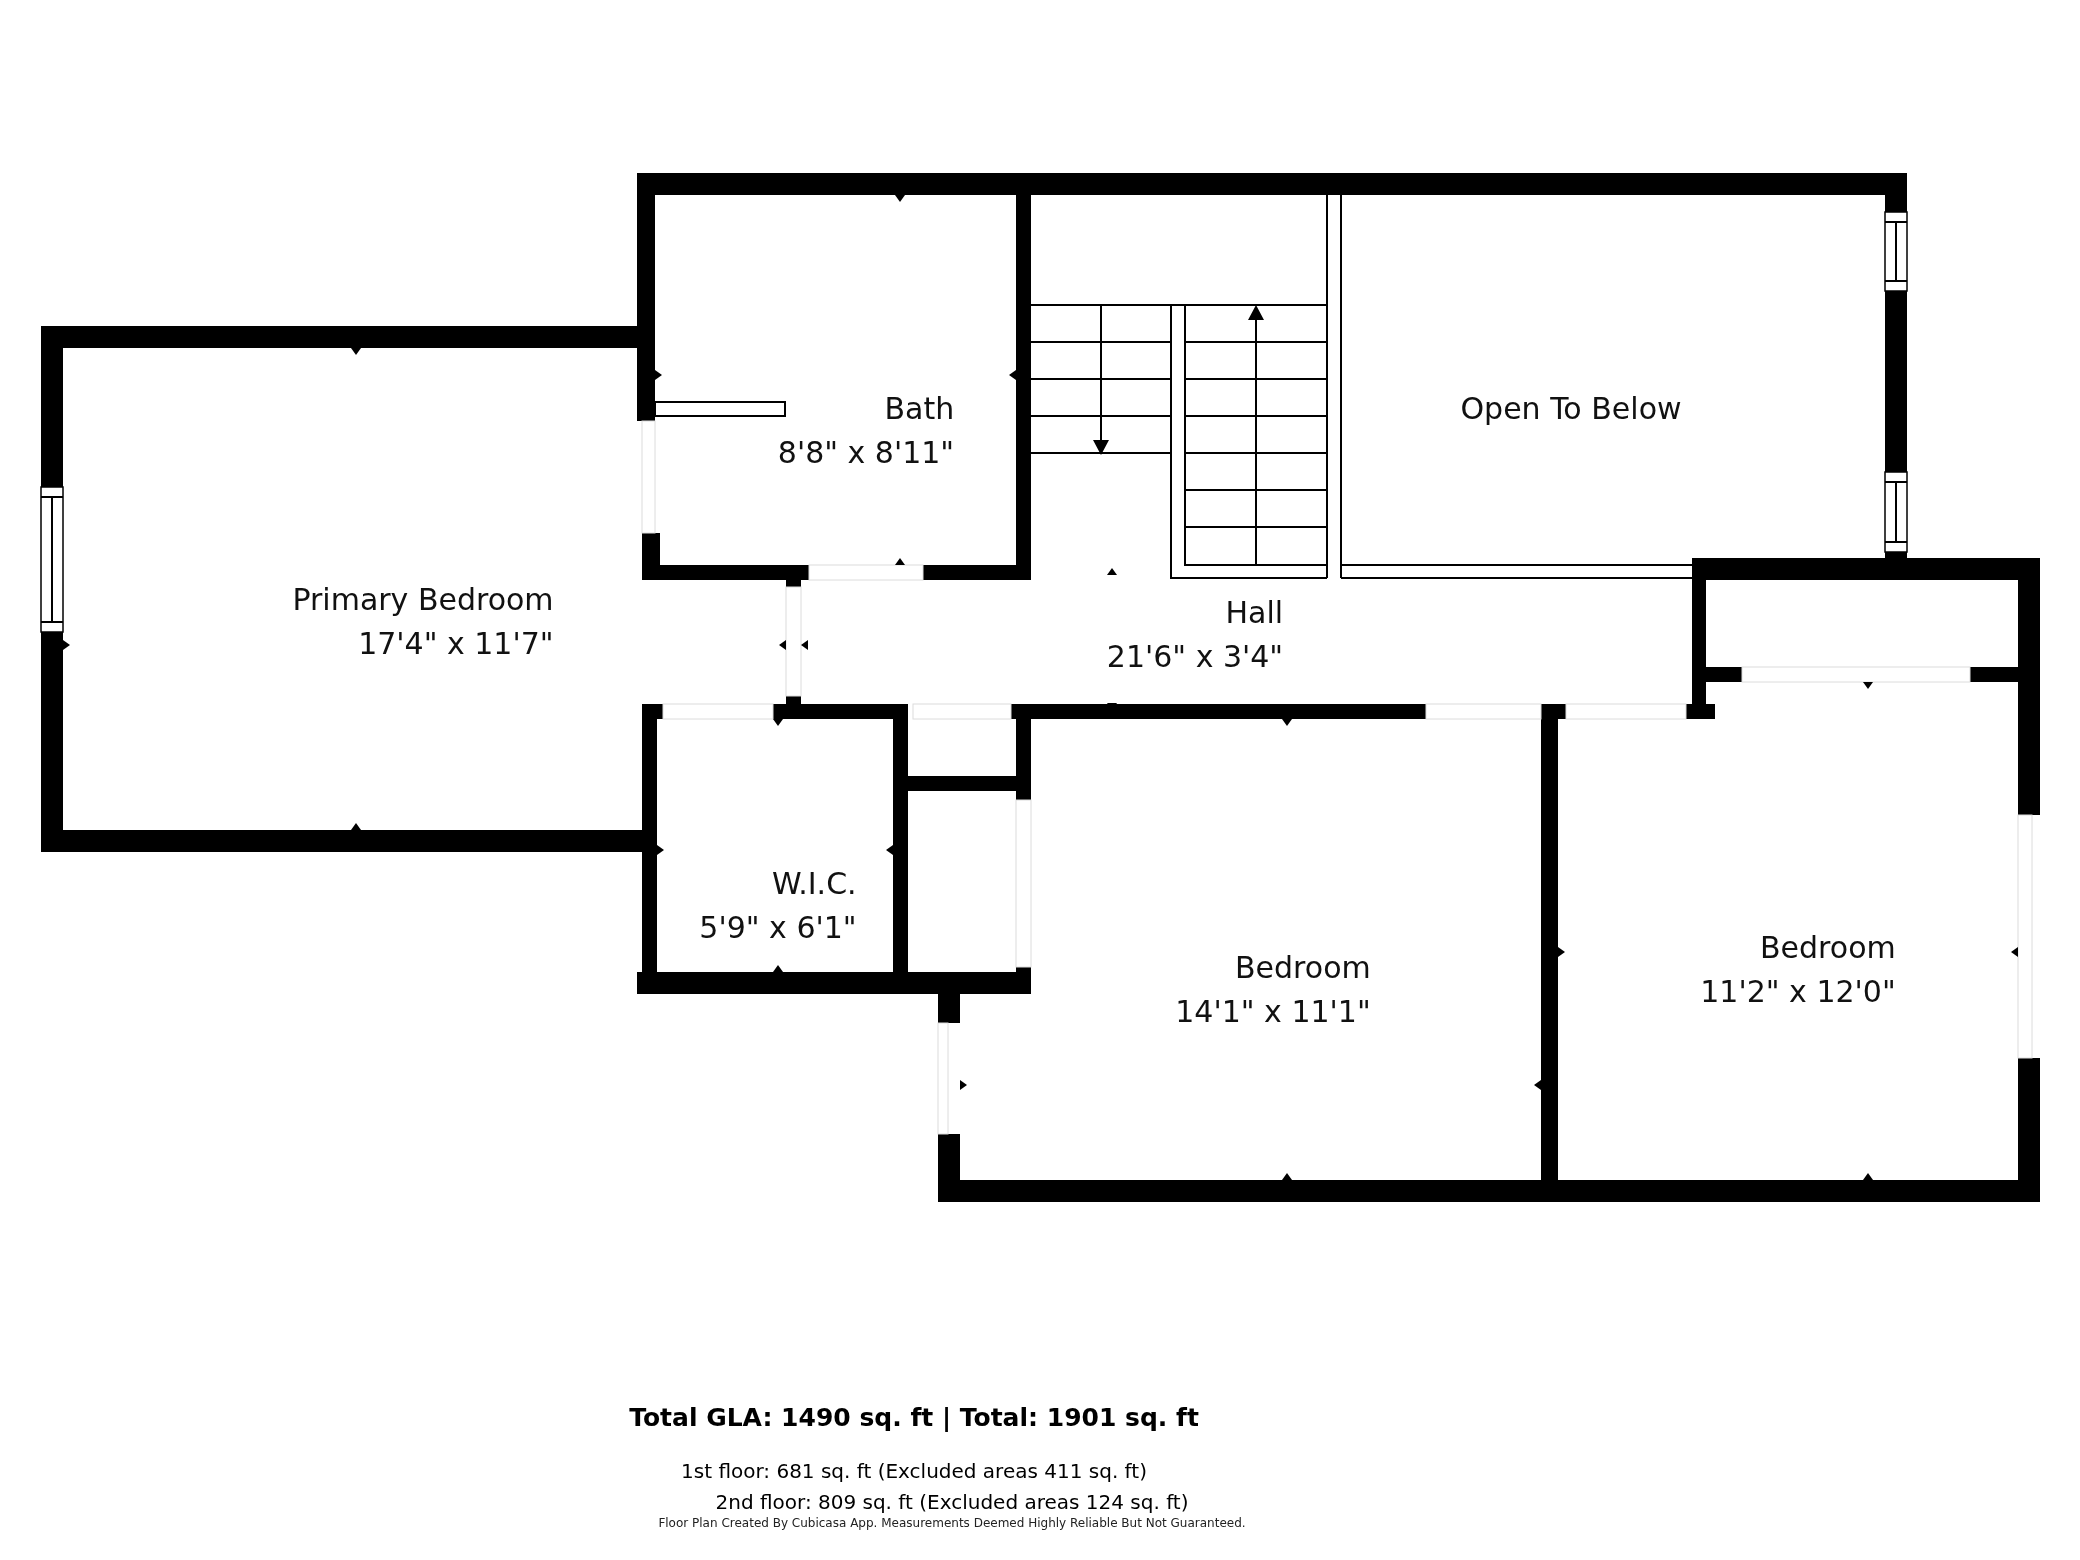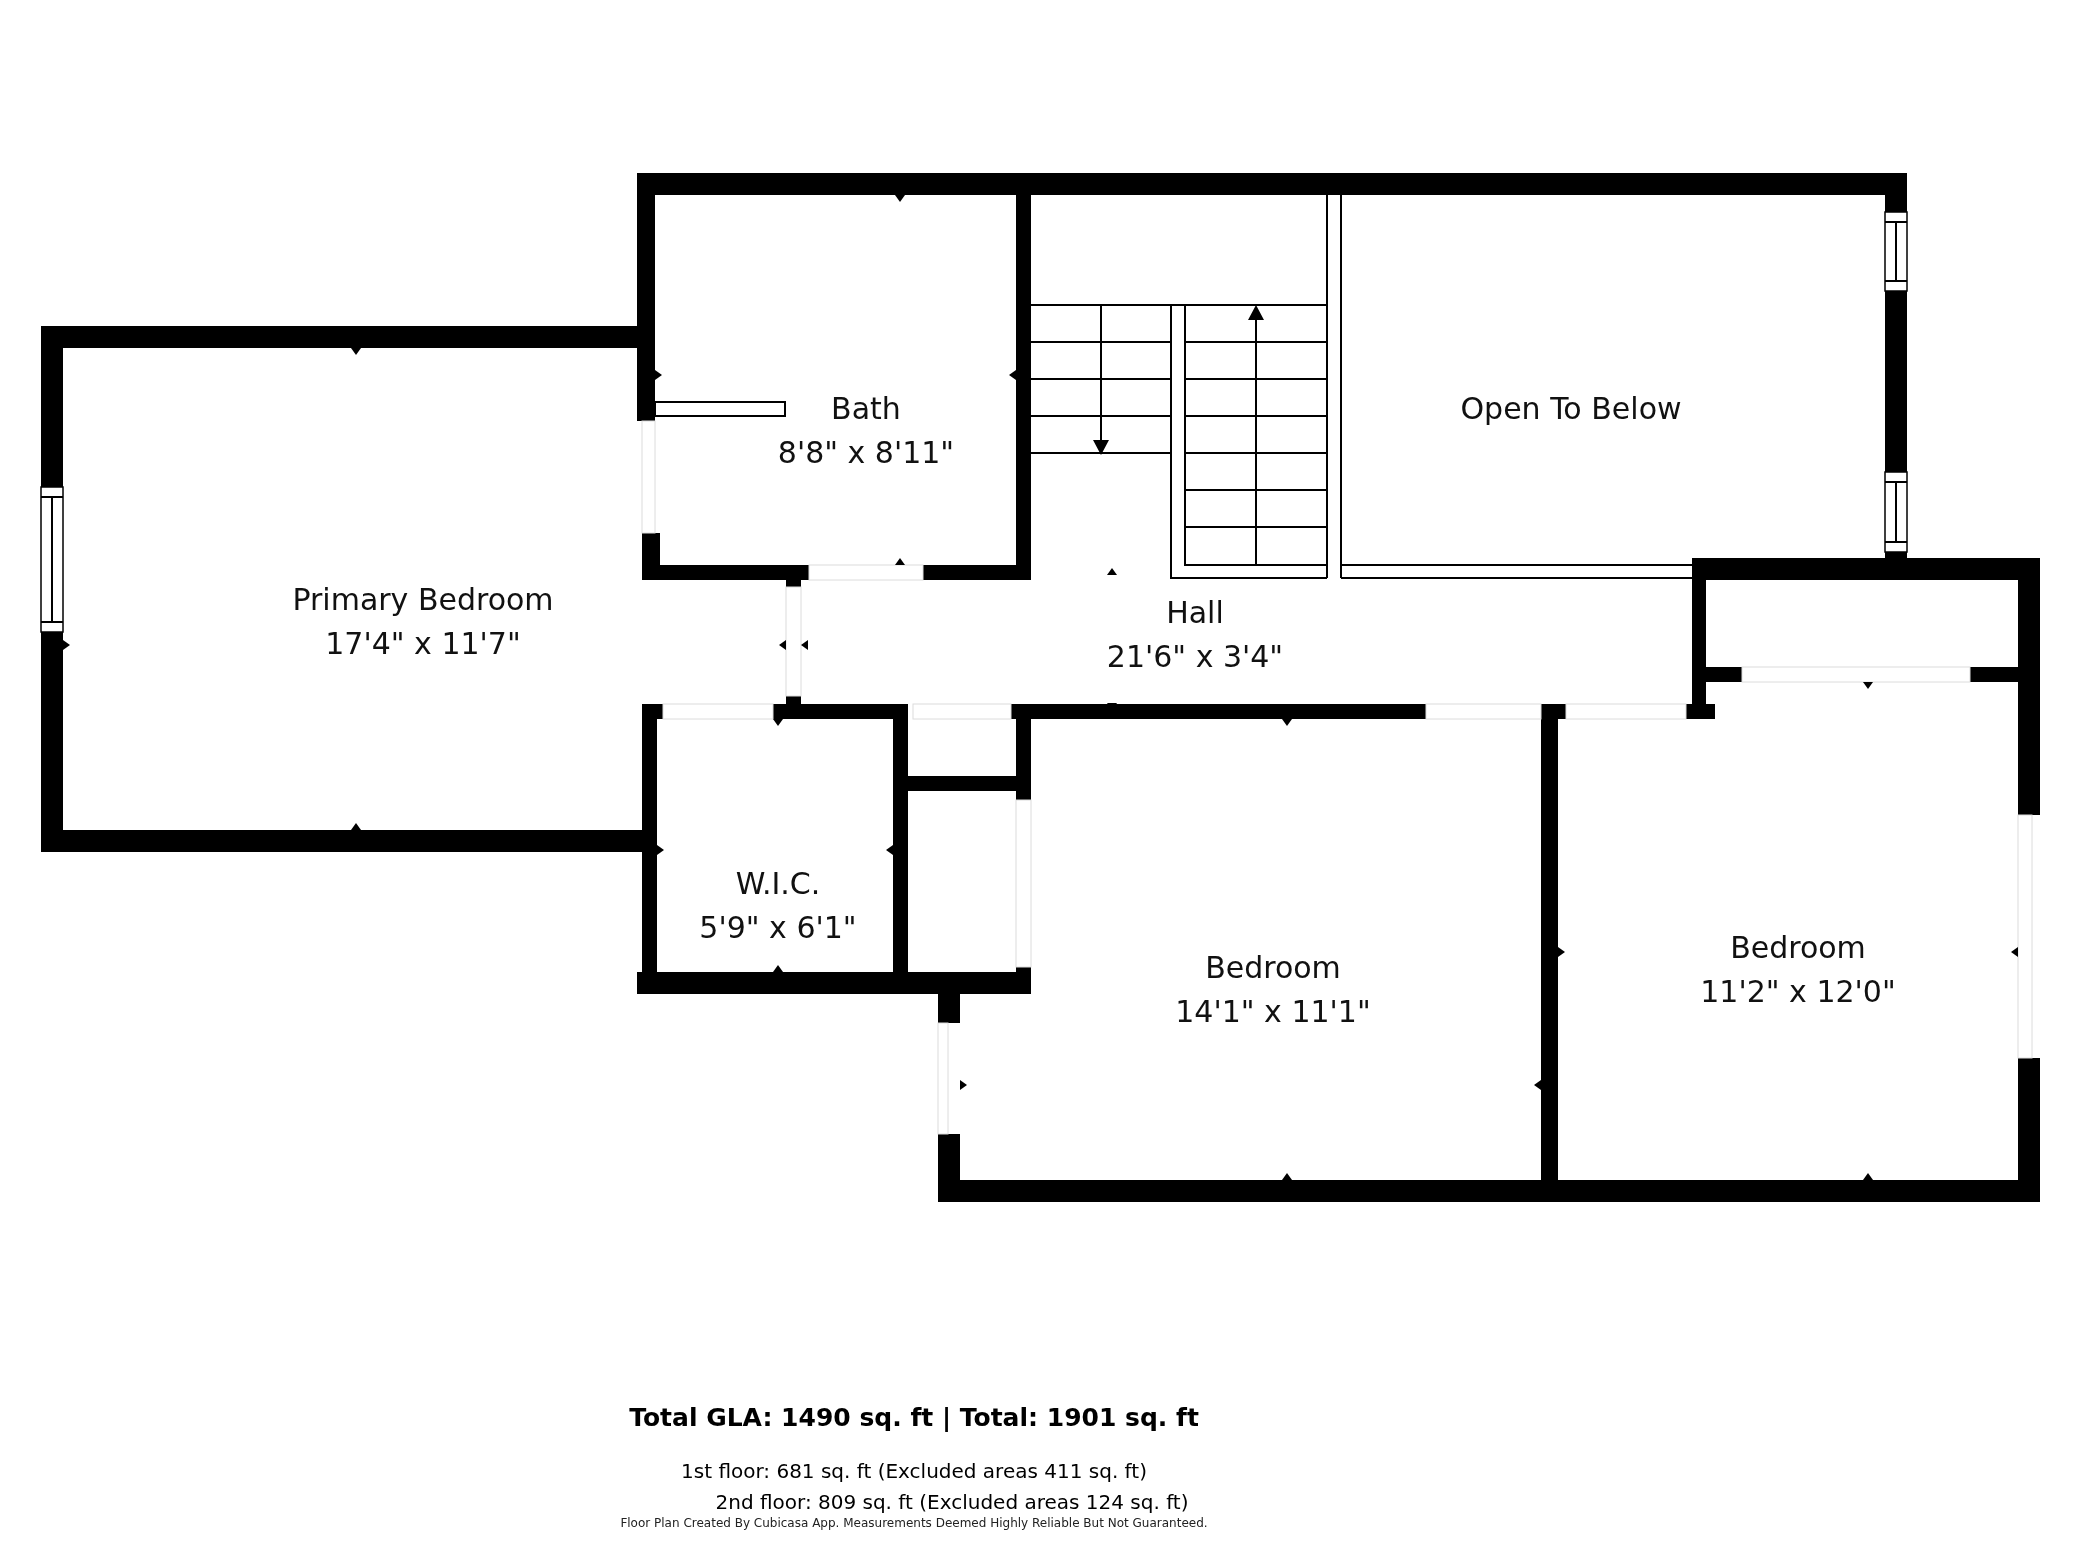--- a/index.html
+++ b/index.html
@@ -9,7 +9,7 @@
   .thin { fill: none; stroke: #000; stroke-width: 2; }
   .win { fill: #fff; stroke: #000; stroke-width: 1.5; }
   .opening { fill: #fff; stroke: #dcdcdc; stroke-width: 1; }
-  .lbl { position: absolute; text-align: center; transform: translateX(-50%); white-space: nowrap; font-size: 30px; line-height: 44px; color: #111; }
+  .lbl { position: absolute; text-align: right; transform: translateX(-50%); white-space: nowrap; font-size: 30px; line-height: 44px; color: #111; }
   .footer { position: absolute; left: 0; width: 1828px; text-align: center; color: #000; }
   .f-total { top: 1403px; font-size: 25px; font-weight: bold; }
   .f-line { font-size: 20px; margin-top: 23px; }

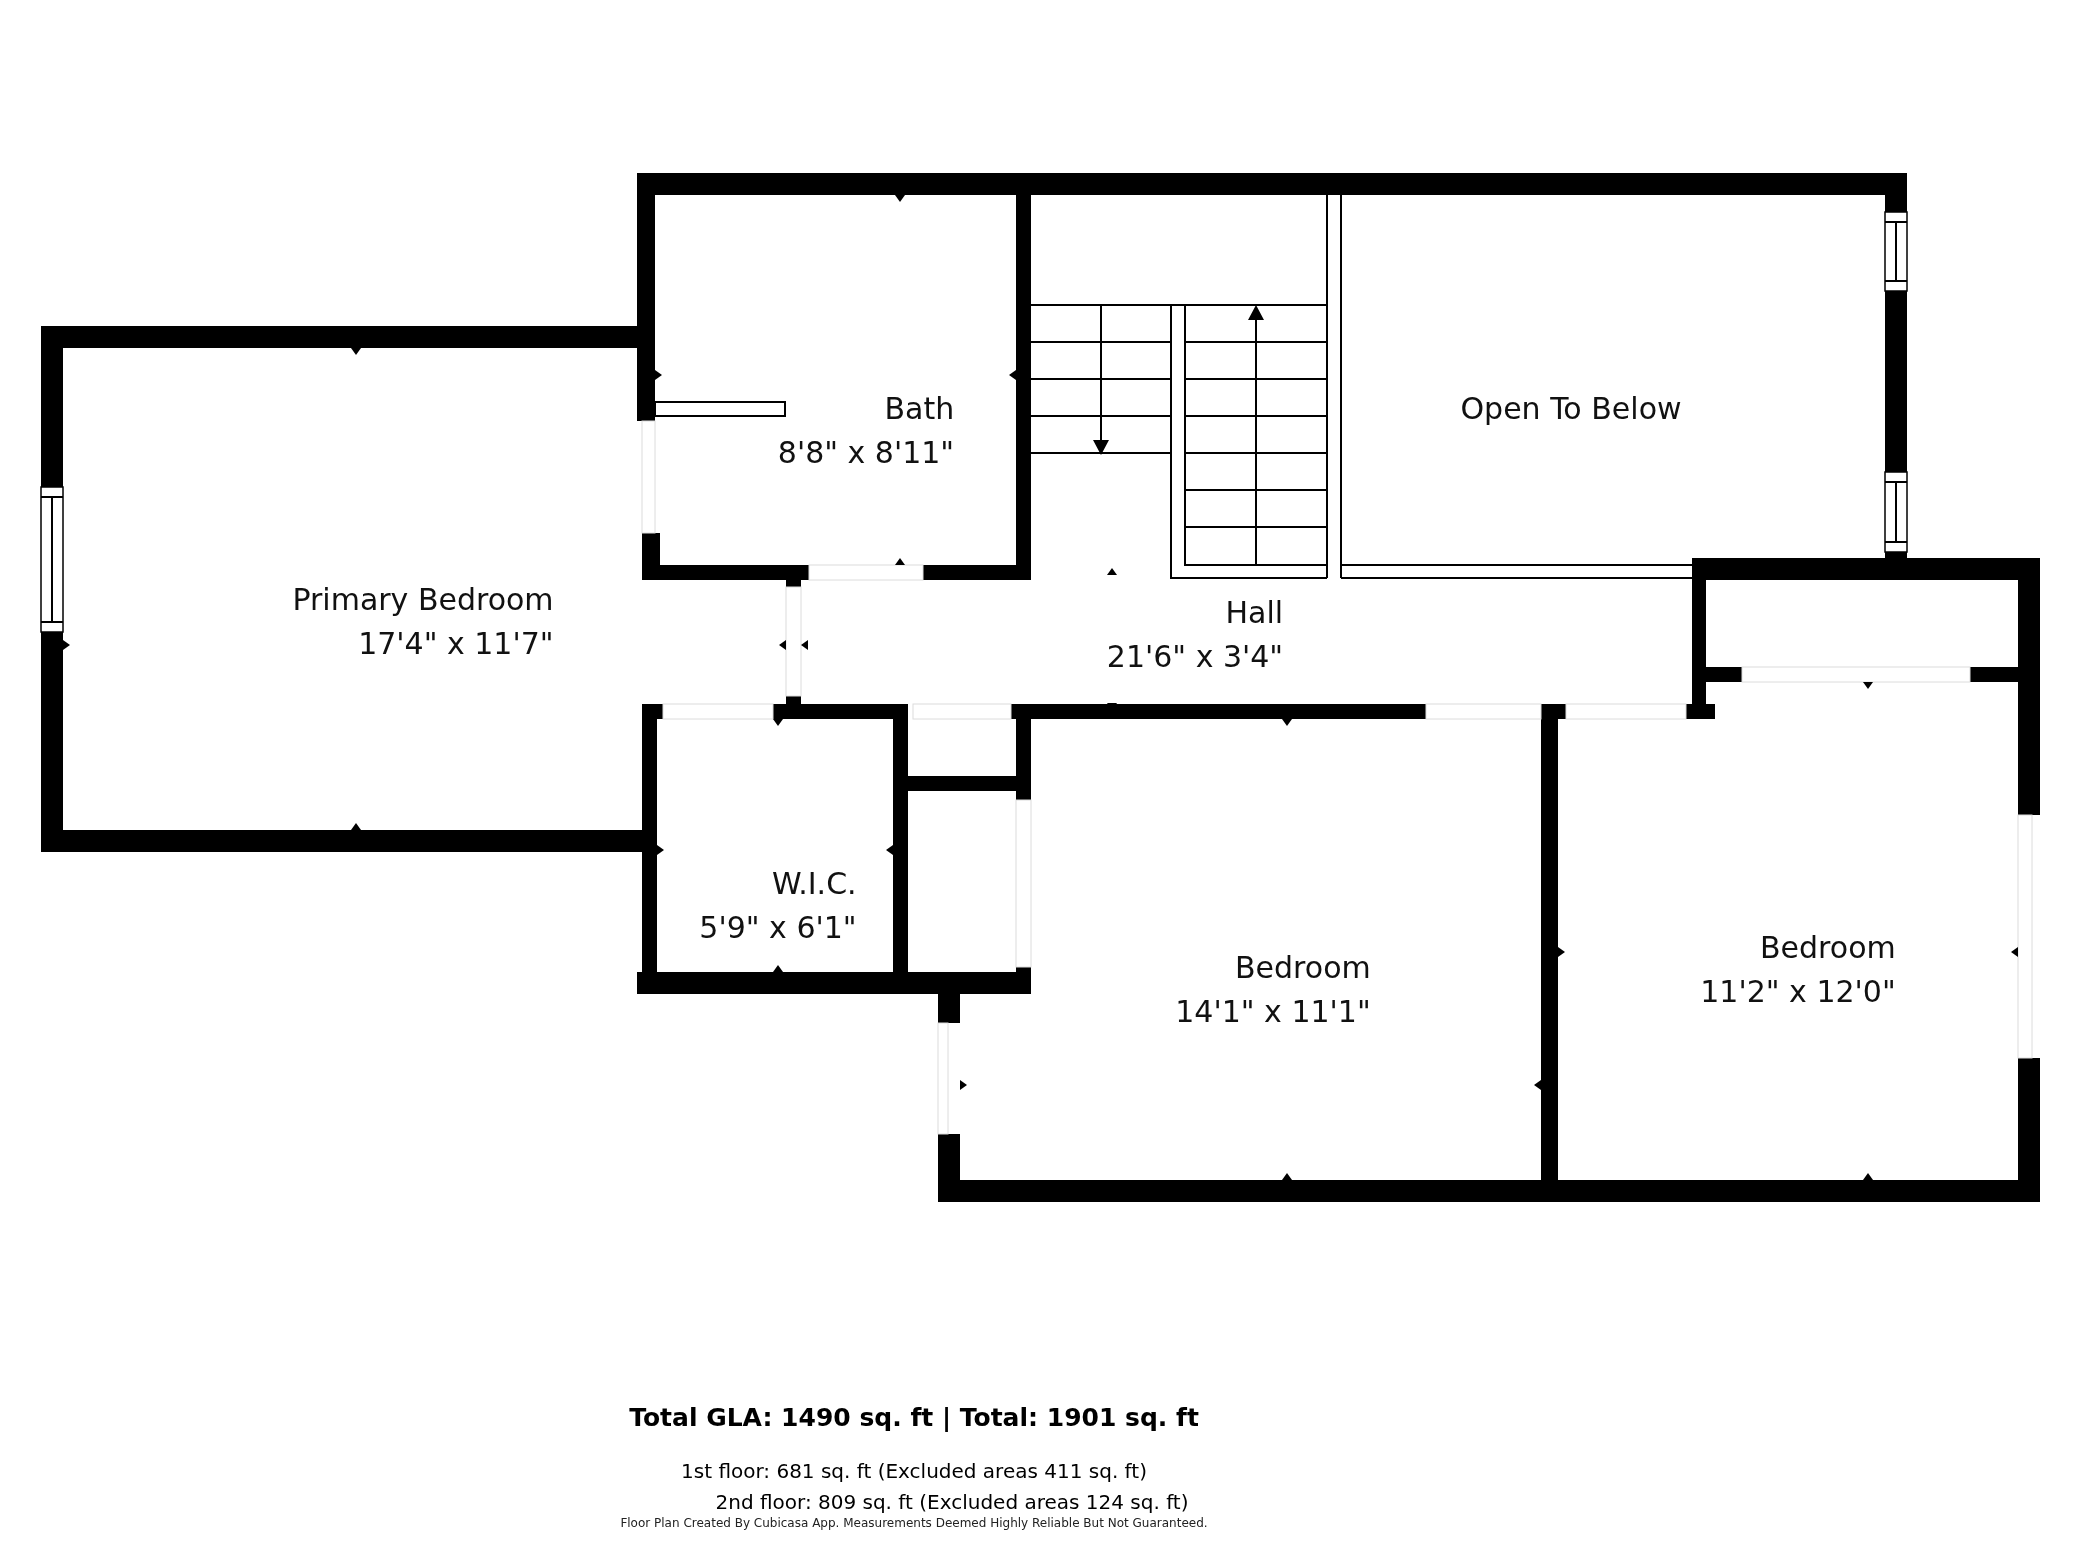--- a/index.html
+++ b/index.html
@@ -15,7 +15,7 @@
   .f-line { font-size: 20px; margin-top: 23px; }
   .f1 { top: 1436px; }
   .f2 { top: 1467px; padding-left: 38px; }
-  .f-credit { top: 1516px; font-size: 12px; color: #222; }
+  .f-credit { top: 1516px; font-size: 12px; color: #222; margin-left: 38px; }
 </style>
 </head>
 <body>

